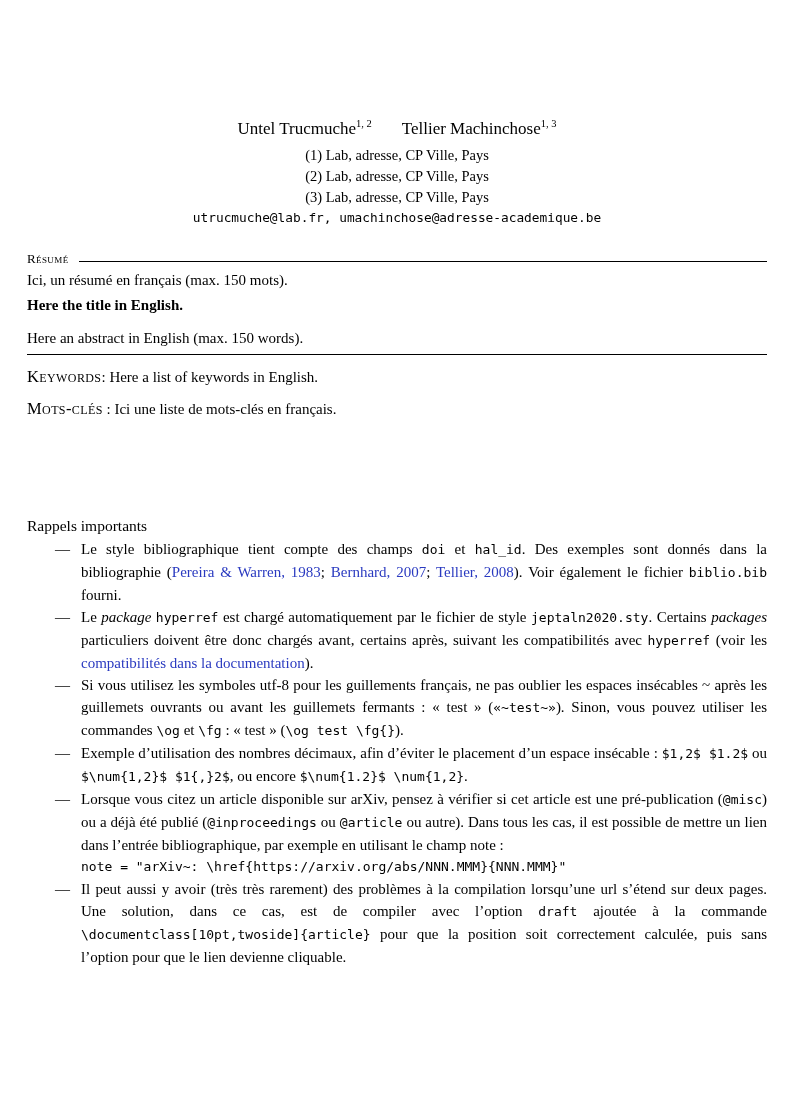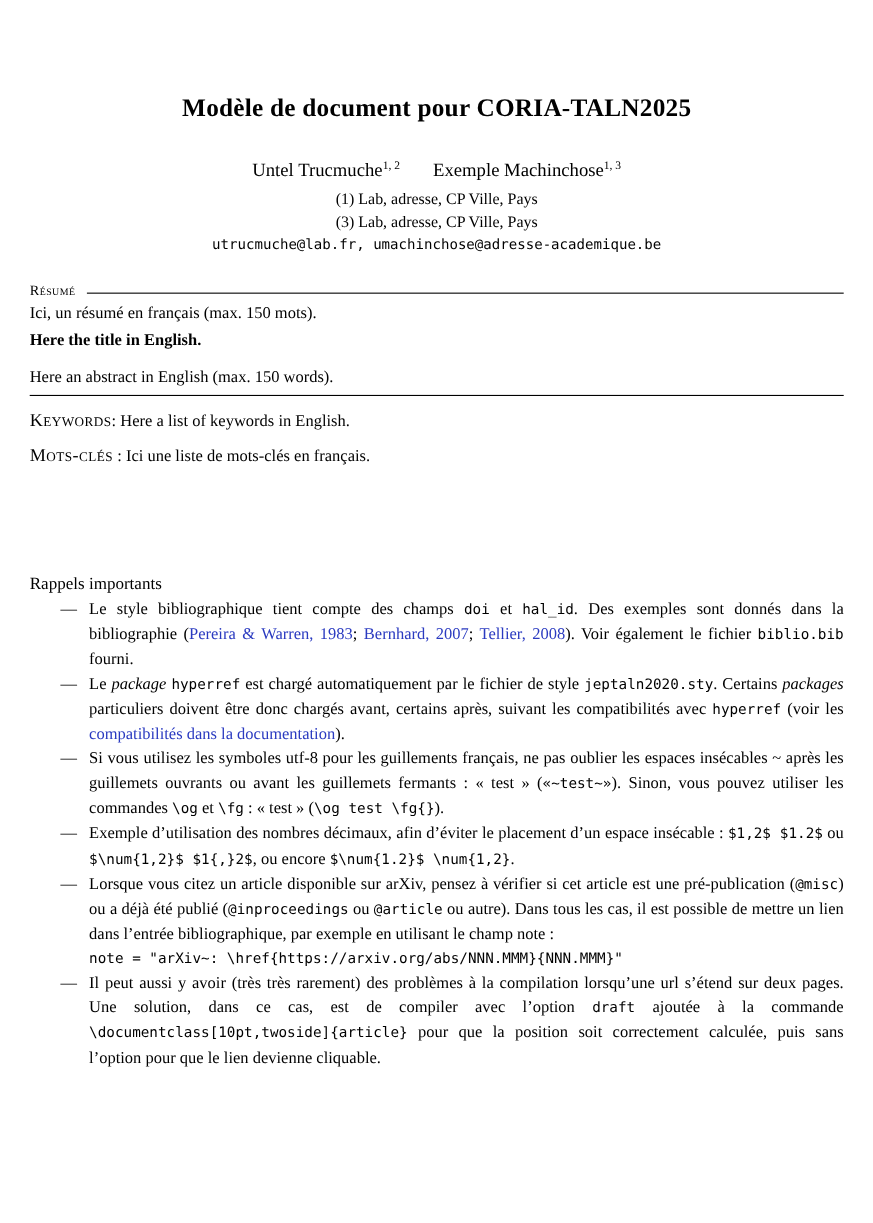--- a/index.html
+++ b/index.html
@@ -114,7 +114,6 @@
 
 <div class="page">
 
-  <h1 class="title">Modèle de document pour CORIA-TALN2025</h1>
 
   <div class="authors">
     <span class="author"><span>Untel Trucmuche</span><sup>1, 2</sup></span><span class="author"><span>Exemple Machinchose</span><sup>1, 3</sup></span>

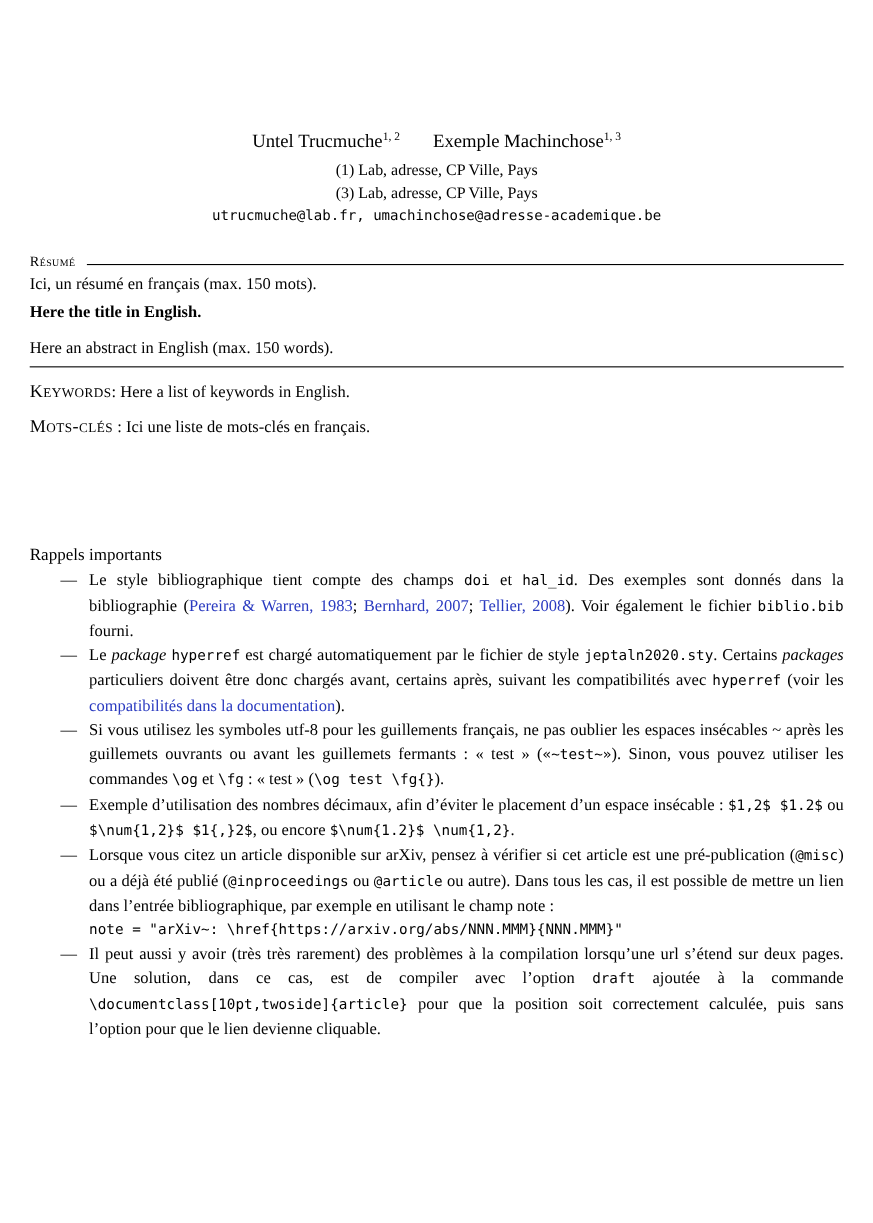--- a/index.html
+++ b/index.html
@@ -116,7 +116,7 @@
 
 
   <div class="authors">
-    <span class="author"><span>Untel Trucmuche</span><sup>1, 2</sup></span><span class="author"><span>Exemple Machinchose</span><sup>1, 3</sup></span>
+    <span class="author"><span>Untel Trucmuche</span><sup>1, 2</sup></span><span class="author"><span>Tellier Machinchose</span><sup>1, 3</sup></span>
   </div>
 
   <div class="affiliations">

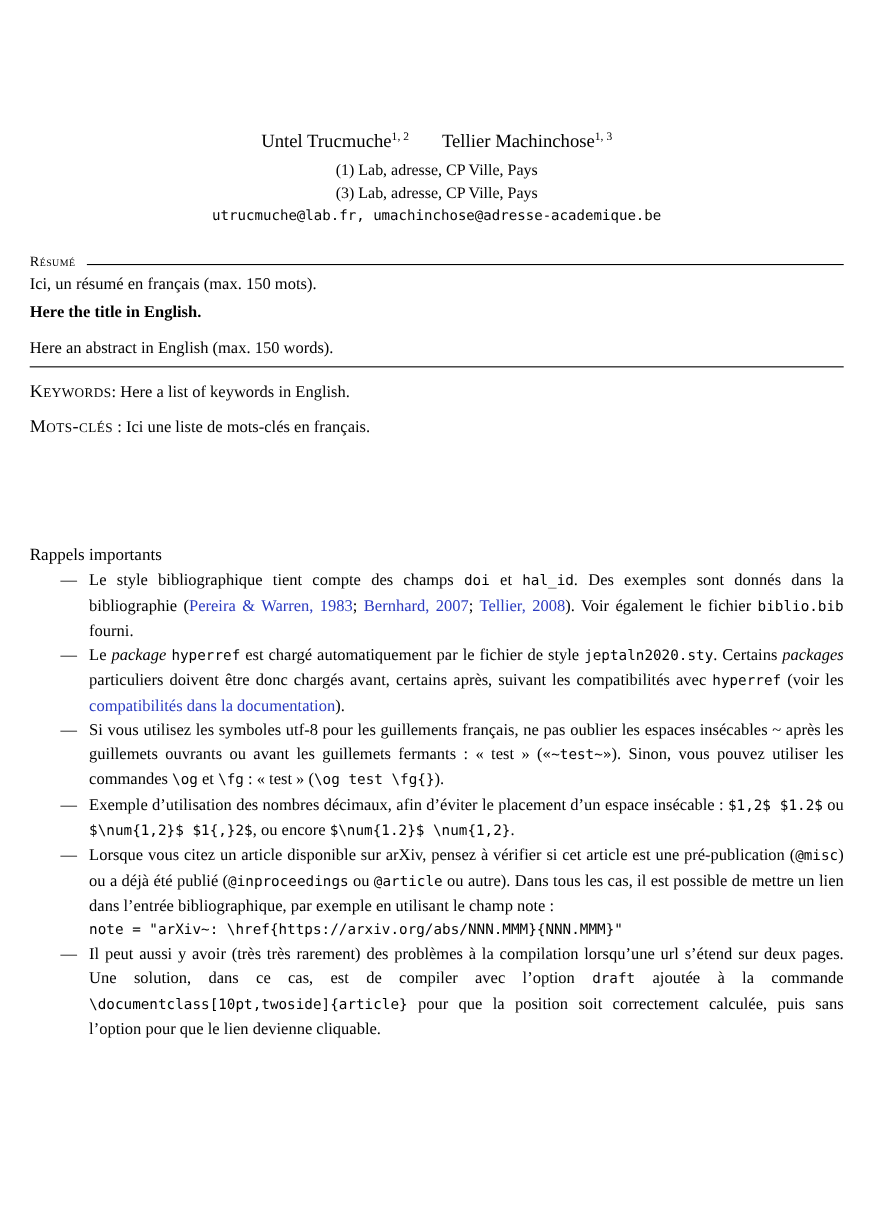--- a/index.html
+++ b/index.html
@@ -121,6 +121,7 @@
 
   <div class="affiliations">
     <div>(1) Lab, adresse, CP Ville, Pays</div>
+    <div>(2) Lab, adresse, CP Ville, Pays</div>
     <div>(3) Lab, adresse, CP Ville, Pays</div>
   </div>
 

